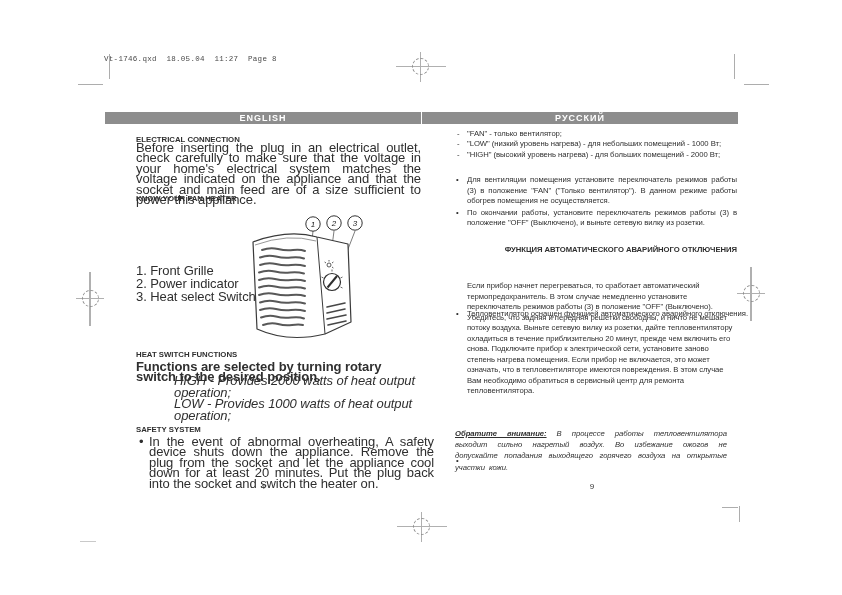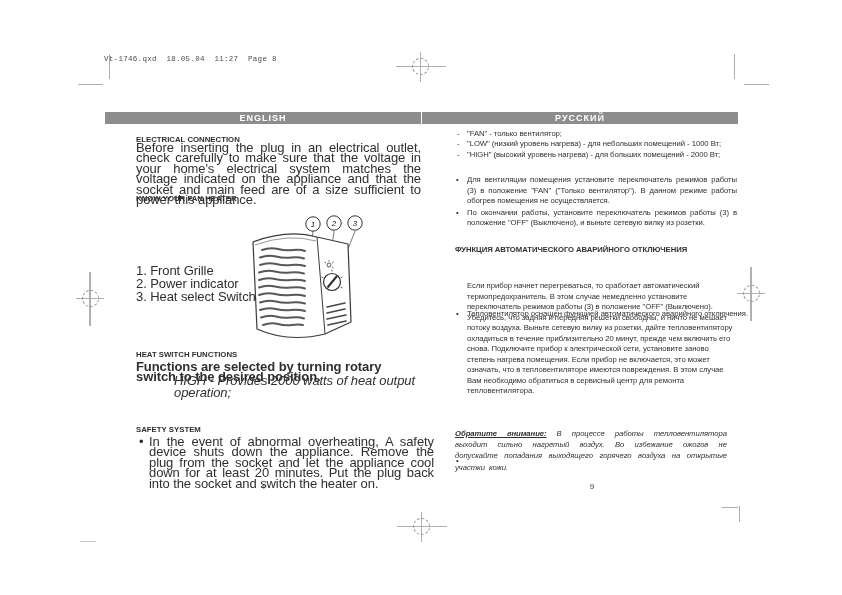--- a/index.html
+++ b/index.html
@@ -178,7 +178,7 @@
   </div>
 </div>
 
-<div class="abs ru hd" style="top:245px;">ФУНКЦИЯ АВТОМАТИЧЕСКОГО АВАРИЙНОГО ОТКЛЮЧЕНИЯ</div>
+<div class="abs ru hd" style="top:245px;text-align:right;">ФУНКЦИЯ АВТОМАТИЧЕСКОГО АВАРИЙНОГО ОТКЛЮЧЕНИЯ</div>
 <div class="abs ru rbul" style="top:257px;">
   <span class="bchar">•</span>
   <span>Тепловентилятор оснащен функцией автоматического аварийного отключения.</span>

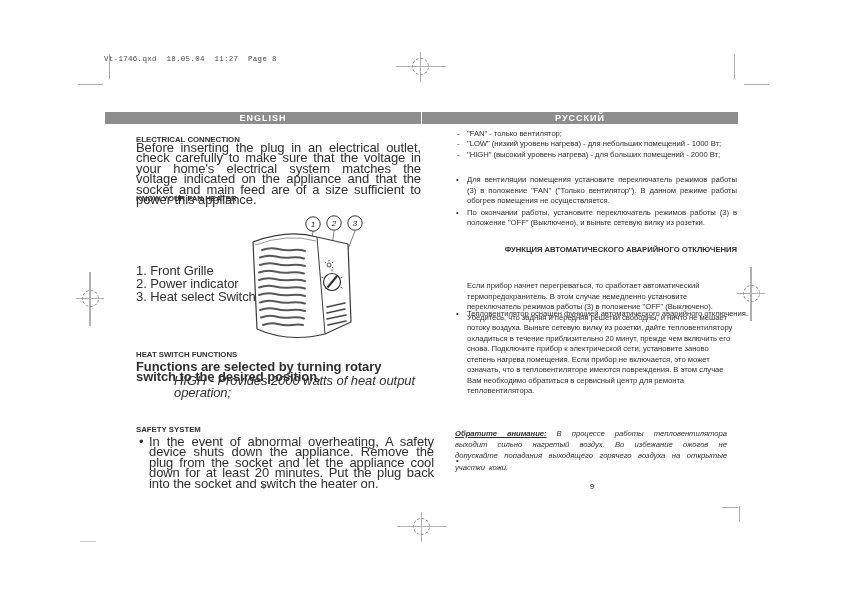--- a/index.html
+++ b/index.html
@@ -144,6 +144,7 @@
 <div class="abs en" style="top:362px;font-weight:bold;">Functions are selected by turning rotary switch to the desired position.</div>
 <div class="abs en modes" style="top:375px;left:174px;width:247px;">
   <div>HIGH - Provides 2000 watts of heat output operation;</div>
+  <div>LOW - Provides 1000 watts of heat output operation;</div>
 </div>
 <div class="abs en hd" style="top:425px;">SAFETY SYSTEM</div>
 <div class="abs en bul just" style="top:437px;">

